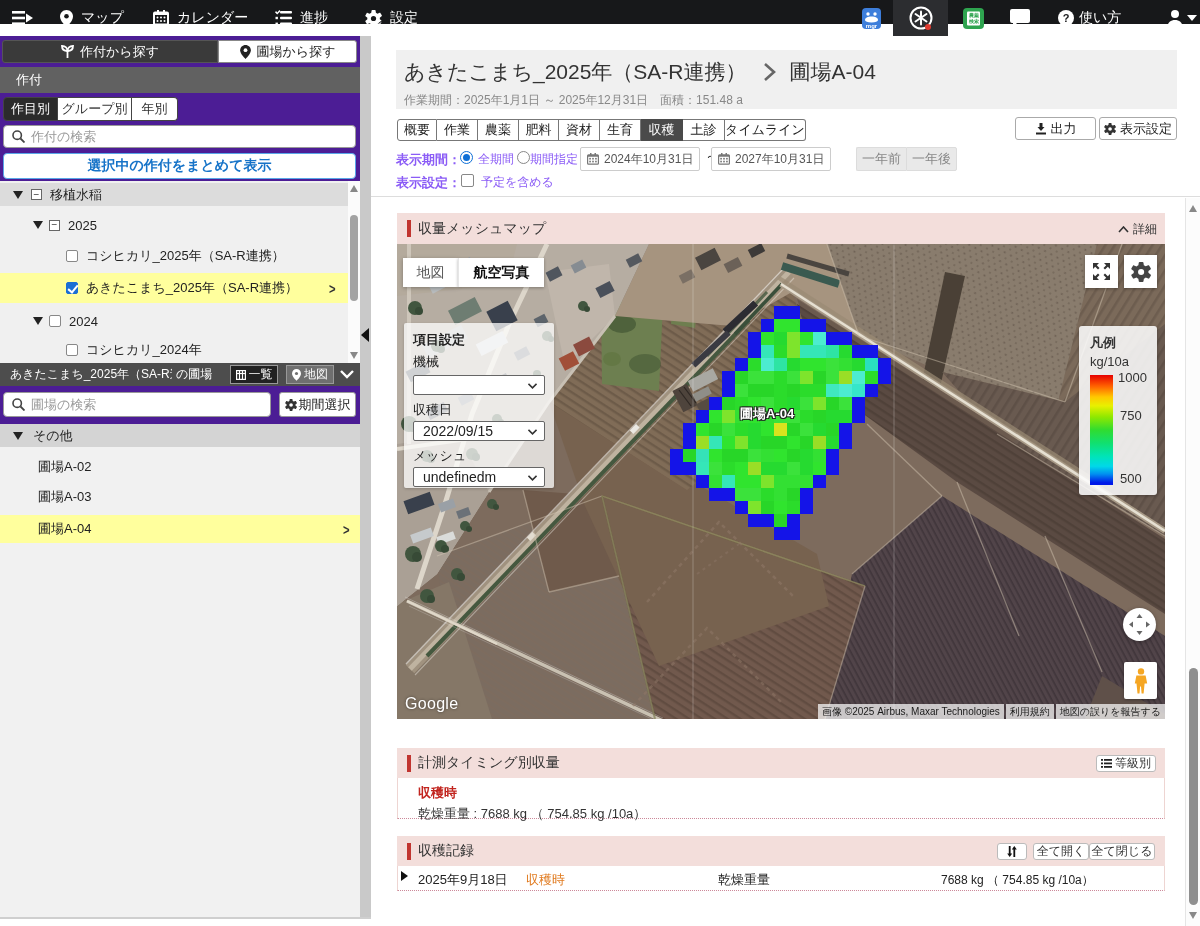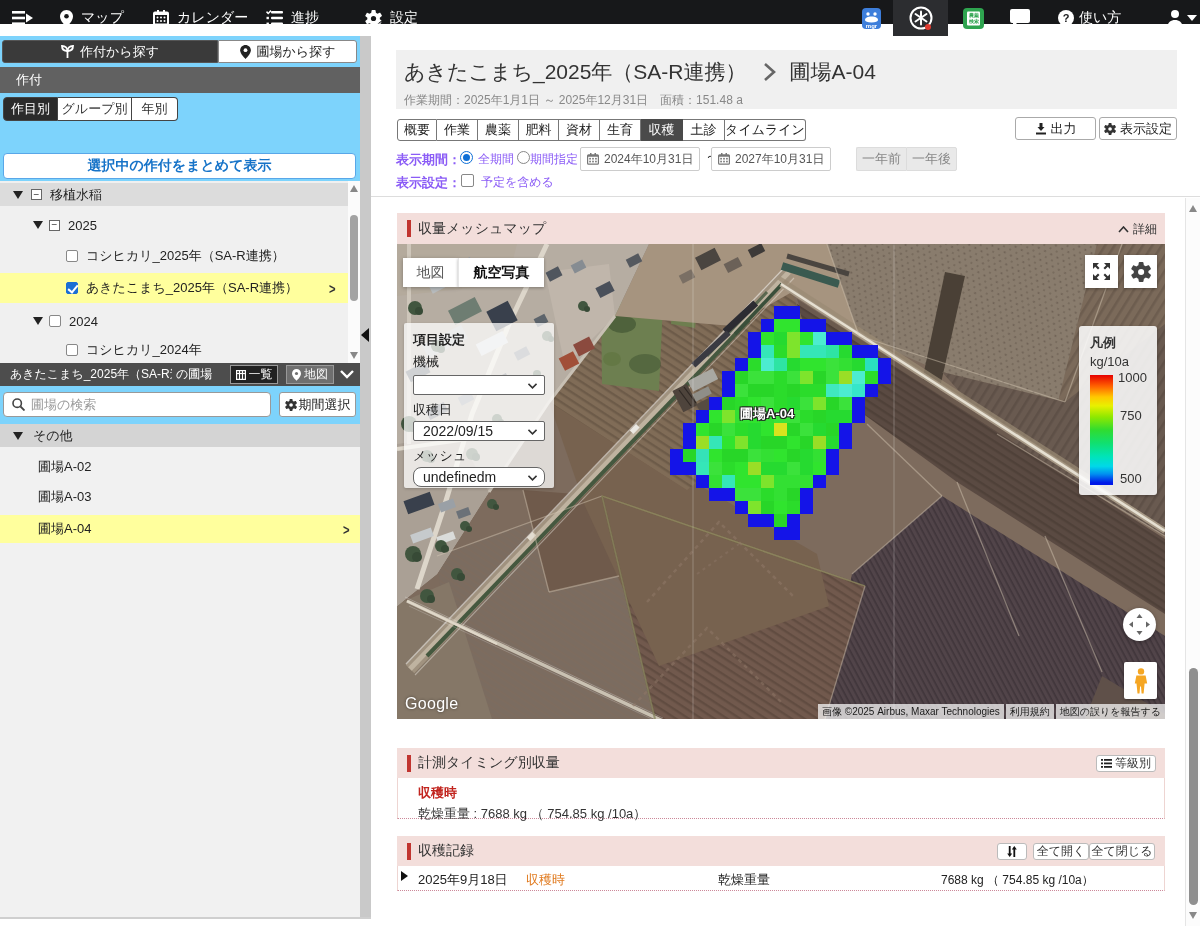--- a/index.html
+++ b/index.html
@@ -104,7 +104,7 @@
       </svg>
     <span style="margin-left:8px;">カレンダー</span>
   </div>
-  <div class="item" style="left:266px;">
+  <div class="item" style="left:275px;">
     <svg width="17" height="16" viewBox="0 0 17 16">
         <g fill="#fff">
           <rect x="5" y="1" width="12" height="2.4" rx="1"></rect>

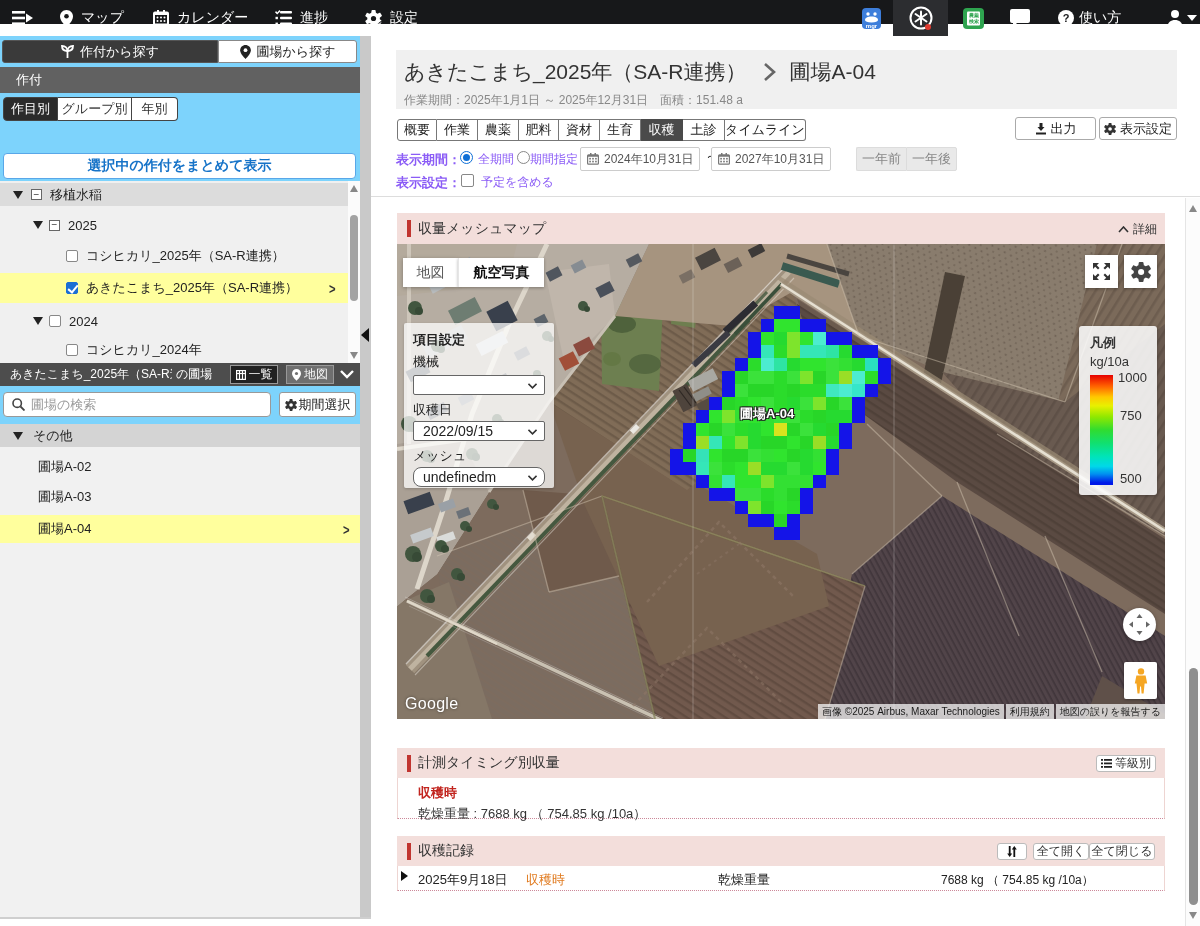--- a/index.html
+++ b/index.html
@@ -10,7 +10,7 @@
 #nav .item { position:absolute; top:0; height:36px; display:flex; align-items:center; color:#fff; font-size:14px; }
 #nav svg { display:block; }
 
-#sidebar { position:absolute; left:0; top:36px; width:360px; height:783px; background:#7dd3fc; }
+#sidebar { position:absolute; left:0; top:36px; width:360px; height:783px; background:#4c1d95; }
 .sbtab { position:absolute; top:4px; height:23px; font-size:13px; display:flex; align-items:center; justify-content:center; border:1px solid #555; }
 #sb-tab1 { left:2px; width:216px; background:#3a3a3a; color:#fff; border-radius:3px 0 0 3px; }
 #sb-tab2 { left:218px; width:139px; background:#fff; color:#222; border-color:#888; border-radius:0 3px 3px 0; }

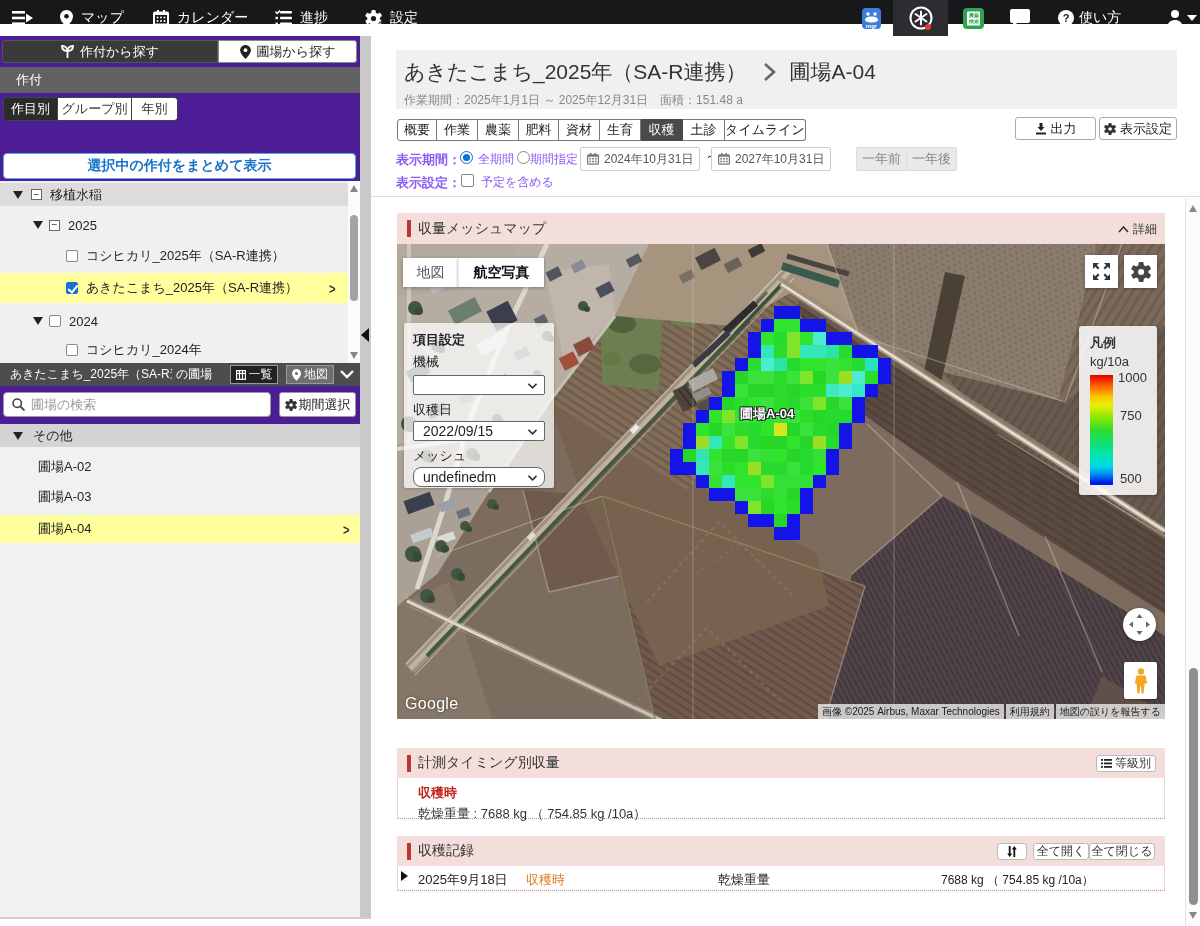--- a/index.html
+++ b/index.html
@@ -206,6 +206,13 @@
     <div style="width:55px; background:#2b2b2b; color:#fff; border-radius:4px 0 0 4px;">作目別</div>
     <div style="width:74px; border-left:none;">グループ別</div>
     <div style="width:46px; border-left:none; border-radius:0 4px 4px 0;">年別</div>
+  </div>
+  <div class="search" style="left:3px; top:89px; width:353px; height:23px;">
+    <svg width="13" height="13" viewBox="0 0 13 13">
+        <circle cx="5.2" cy="5.2" r="4.2" fill="none" stroke="#444" stroke-width="1.6"></circle>
+        <line x1="8.5" y1="8.5" x2="12.5" y2="12.5" stroke="#444" stroke-width="1.8"></line>
+      </svg>
+    作付の検索
   </div>
   <div id="bluebtn">選択中の作付をまとめて表示</div>
   <div id="tree">

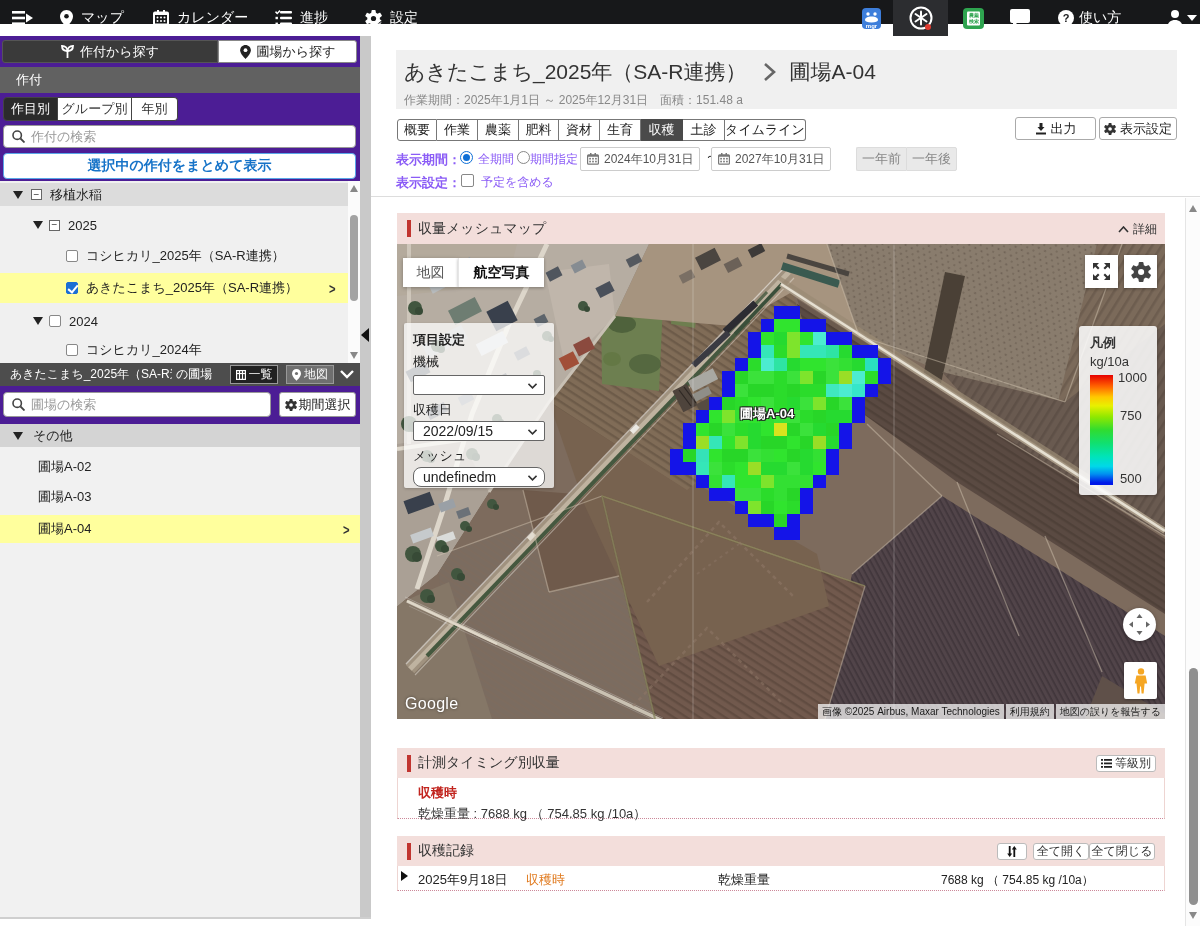--- a/index.html
+++ b/index.html
@@ -764,7 +764,7 @@
               <path fill="none" stroke="#333" stroke-width="1.8" d="M0.5 0.5L5 5l4.5-4.5"></path>
             </svg></div>
         <div style="margin-top:8px;">メッシュ</div>
-        <div style="margin-top:4px; height:20px; border:1px solid #666; border-radius:8px; background:#fff; position:relative; display:flex; align-items:center; padding-left:9px; font-size:14px;">undefinedm<svg width="9" height="6" viewBox="0 0 10 6" style="position:absolute; right:7px; top:7px;">
+        <div style="margin-top:4px; height:20px; border:1px solid #666; border-radius:2px; background:#fff; position:relative; display:flex; align-items:center; padding-left:9px; font-size:14px;">undefinedm<svg width="9" height="6" viewBox="0 0 10 6" style="position:absolute; right:7px; top:7px;">
               <path fill="none" stroke="#333" stroke-width="1.8" d="M0.5 0.5L5 5l4.5-4.5"></path>
             </svg></div>
       </div>

